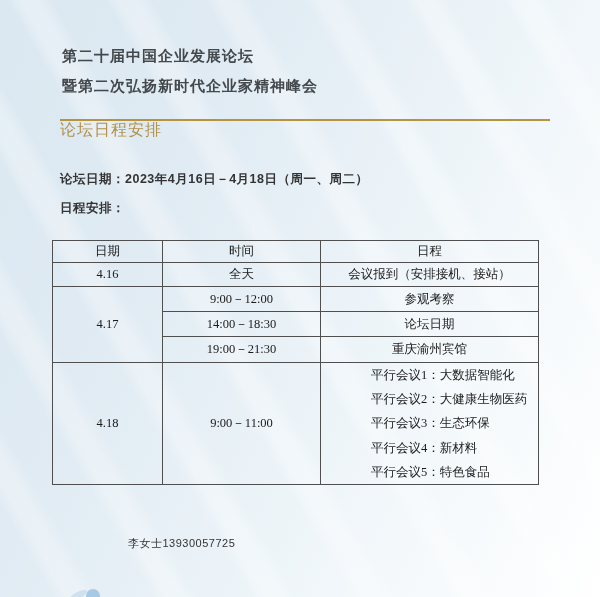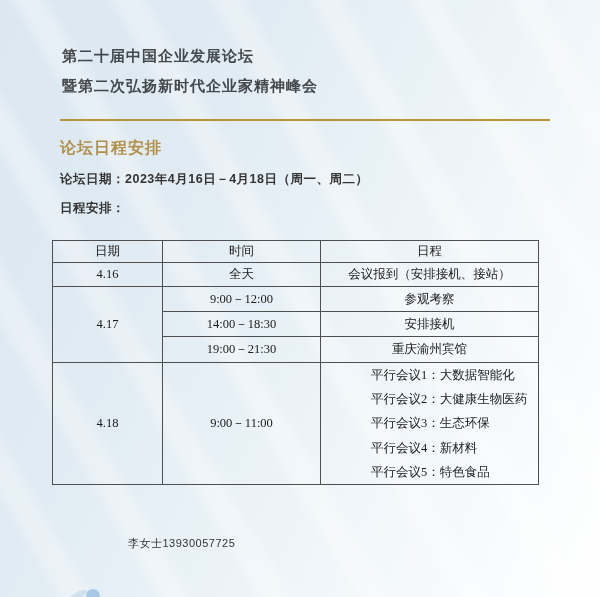--- a/index.html
+++ b/index.html
@@ -32,8 +32,8 @@
     width: 490px; height: 2px; background: #b6933e;
   }
   .section-heading {
-    position: absolute; left: 60px; top: 138px;
-    font-size: 16px; font-weight: bold; color: #b2904a; letter-spacing: 1px; text-align: right;
+    position: absolute; left: 60px; top: 120px;
+    font-size: 16px; font-weight: normal; color: #b2904a; letter-spacing: 1px; text-align: right;
   }
   .info-line {
     position: absolute; left: 60px;

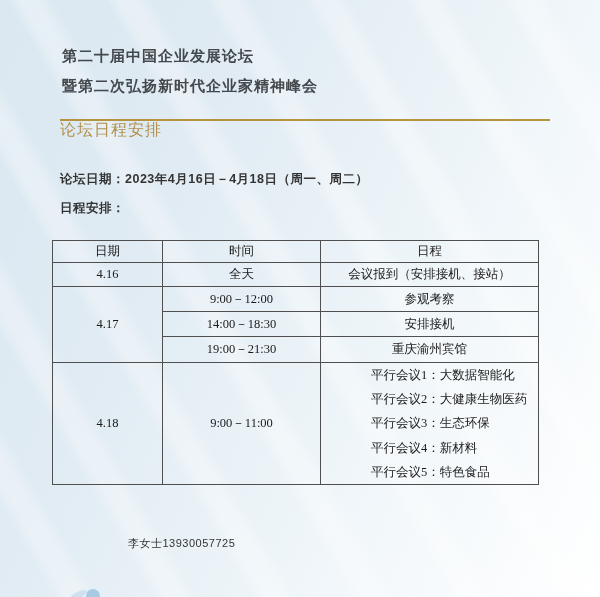--- a/index.html
+++ b/index.html
@@ -127,7 +127,7 @@
     </tr>
     <tr class="row-417b">
       <td>14:00－18:30</td>
-      <td>安排接机</td>
+      <td>论坛日期</td>
     </tr>
     <tr class="row-417c">
       <td>19:00－21:30</td>

